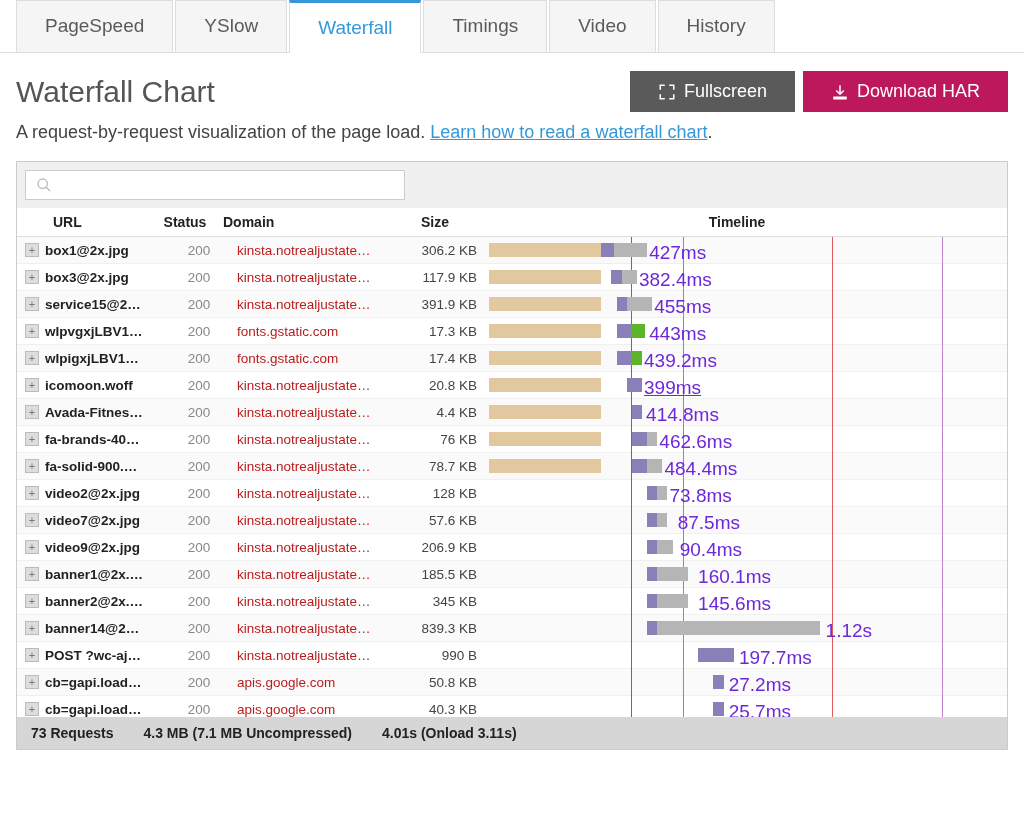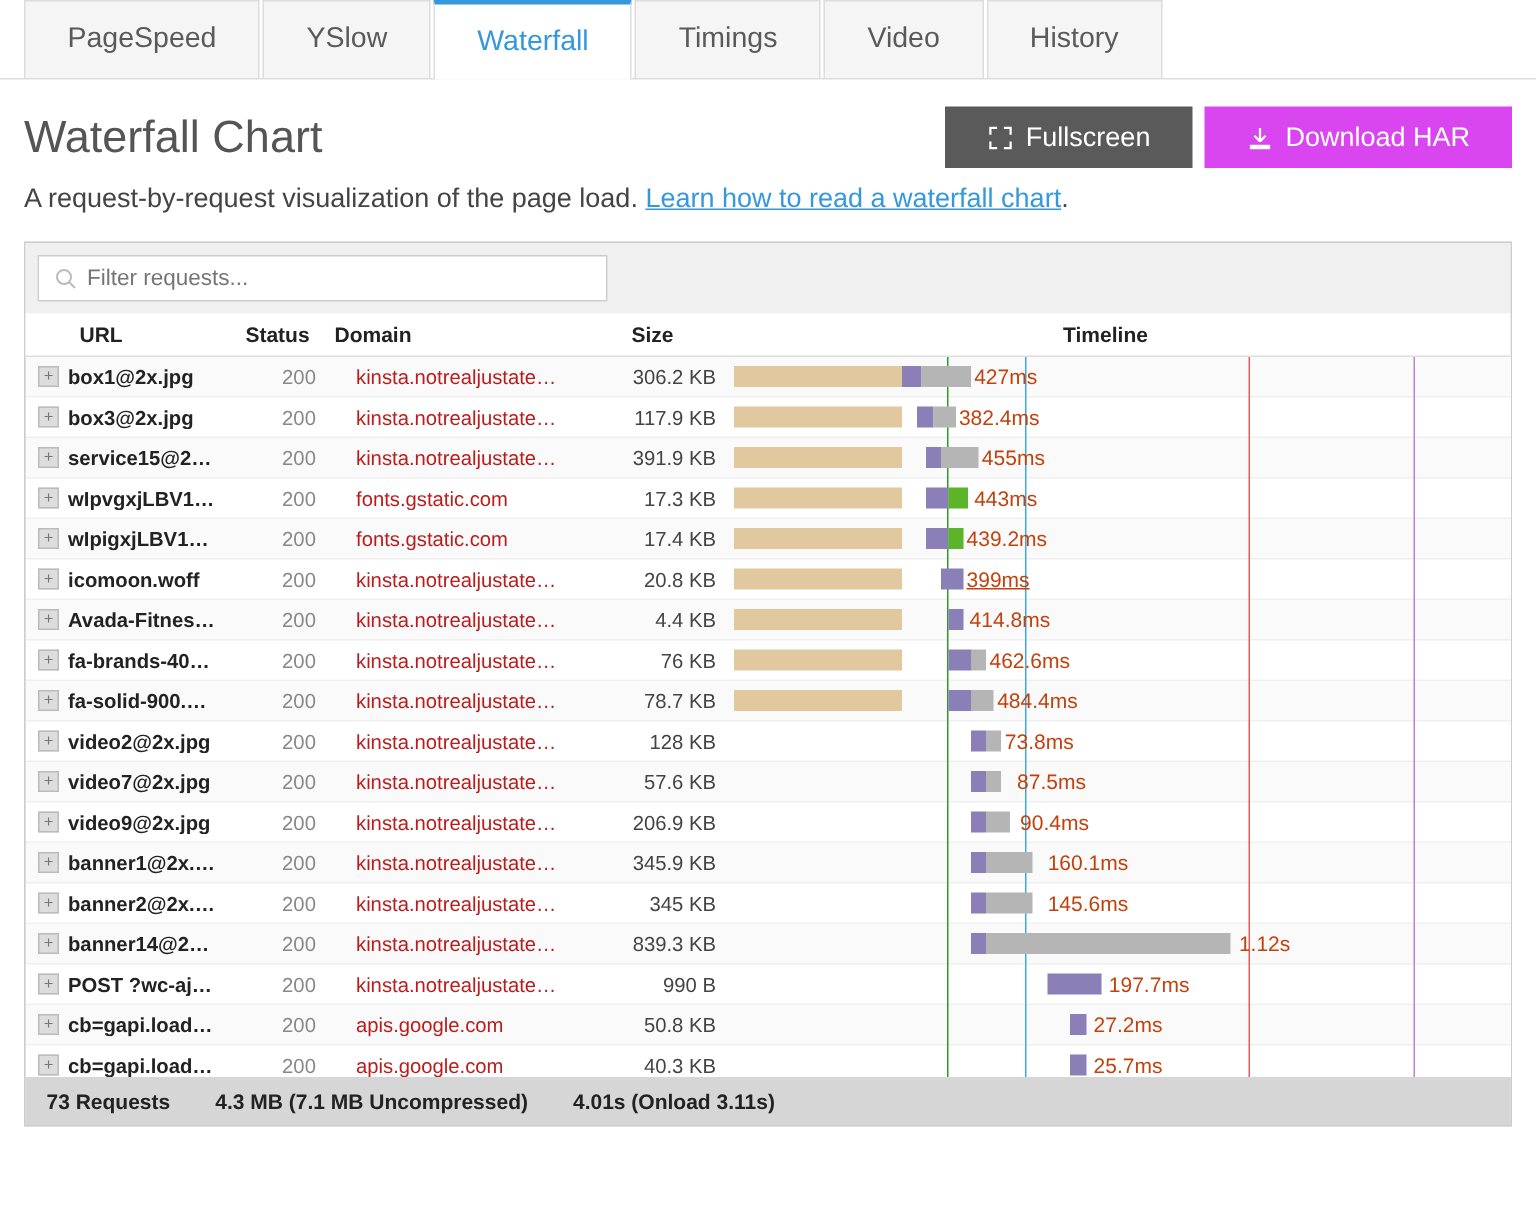--- a/index.html
+++ b/index.html
@@ -11,7 +11,7 @@
 .page-title { font-size: 30px; color: #555; font-weight: 400; flex: 1; }
 .btn { display: inline-flex; align-items: center; gap: 8px; padding: 10px 28px; color: #fff; font-size: 18px; border: none; cursor: pointer; margin-left: 8px; }
 .btn-dark { background: #5a5a5a; }
-.btn-blue { background: #d946ef; }
+.btn-blue { background: #be185d; }
 .desc { padding: 0 16px 18px; font-size: 18px; color: #444; }
 .desc a { color: #3498db; text-decoration: underline; }
 .chart-wrap { border: 1px solid #ccc; margin: 0 16px 6px; background:#f0f0f0; }

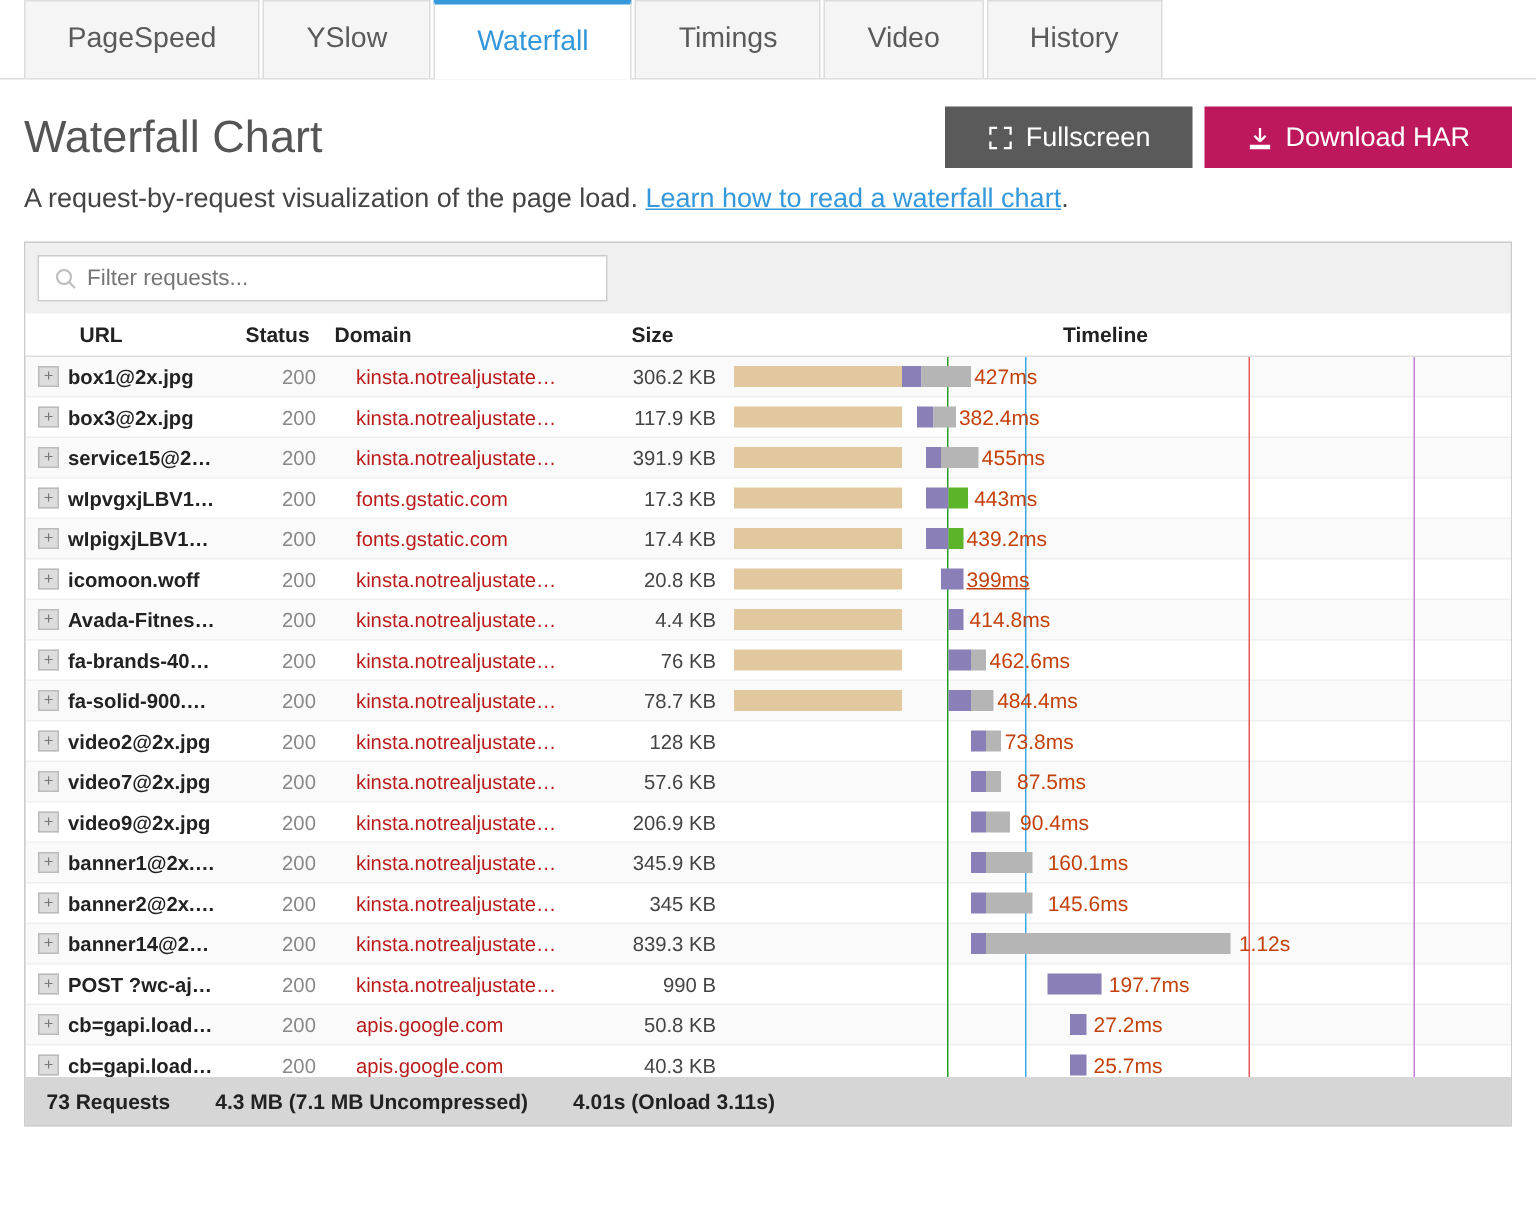--- a/index.html
+++ b/index.html
@@ -93,7 +93,6 @@
             <path d="M21 21l-6-6"></path>
           </svg>
         </span>
-      <input type="text" placeholder="Filter requests..." style="">
     </div>
   </div>
 

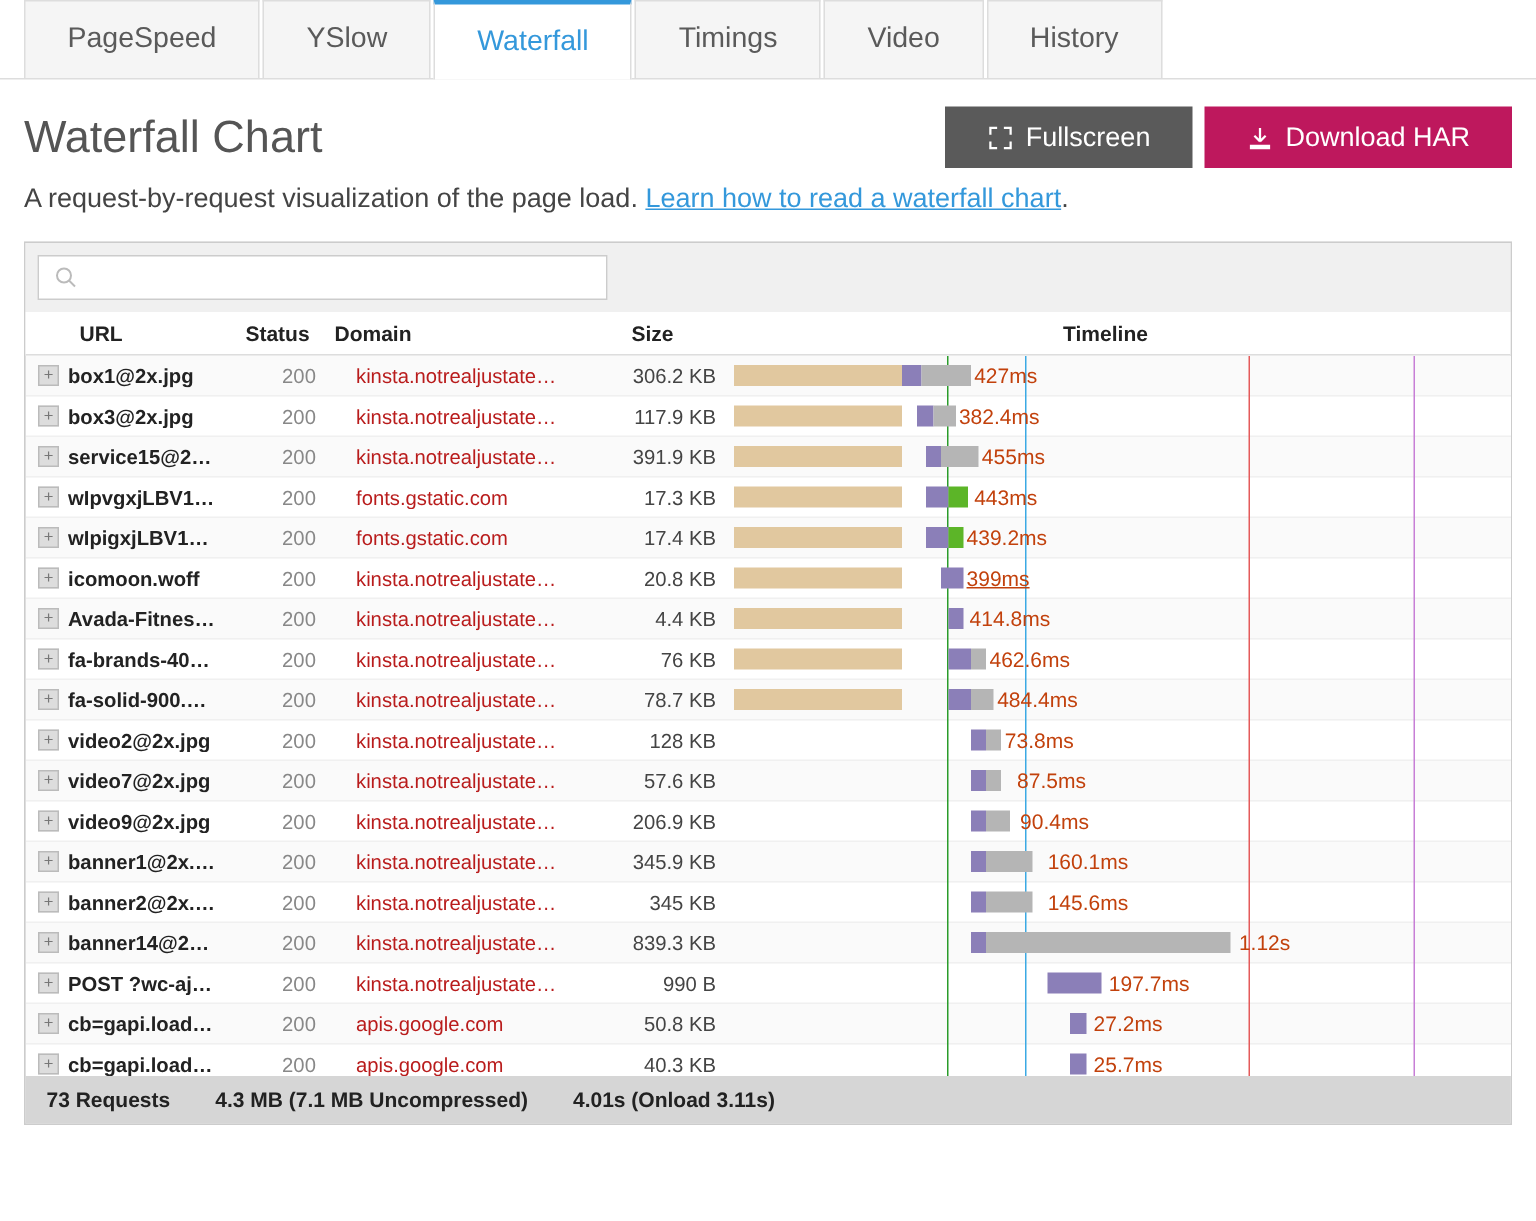--- a/index.html
+++ b/index.html
@@ -38,7 +38,7 @@
 .bar-purple { background: #8b7fb8; }
 .bar-gray { background: #b5b5b5; }
 .bar-green { background: #5cb528; }
-.time-label { position: absolute; top: 2px; font-size: 14px; color: #c2410c; white-space: nowrap; }
+.time-label { position: absolute; top: 2px; font-size: 19px; color: #6d28d9; white-space: nowrap; }
 .vline { position: absolute; top: 0; bottom: 0; width: 1px; }
 .vline-green { background: #2a9c2a; }
 .vline-blue { background: #3ba9e4; }

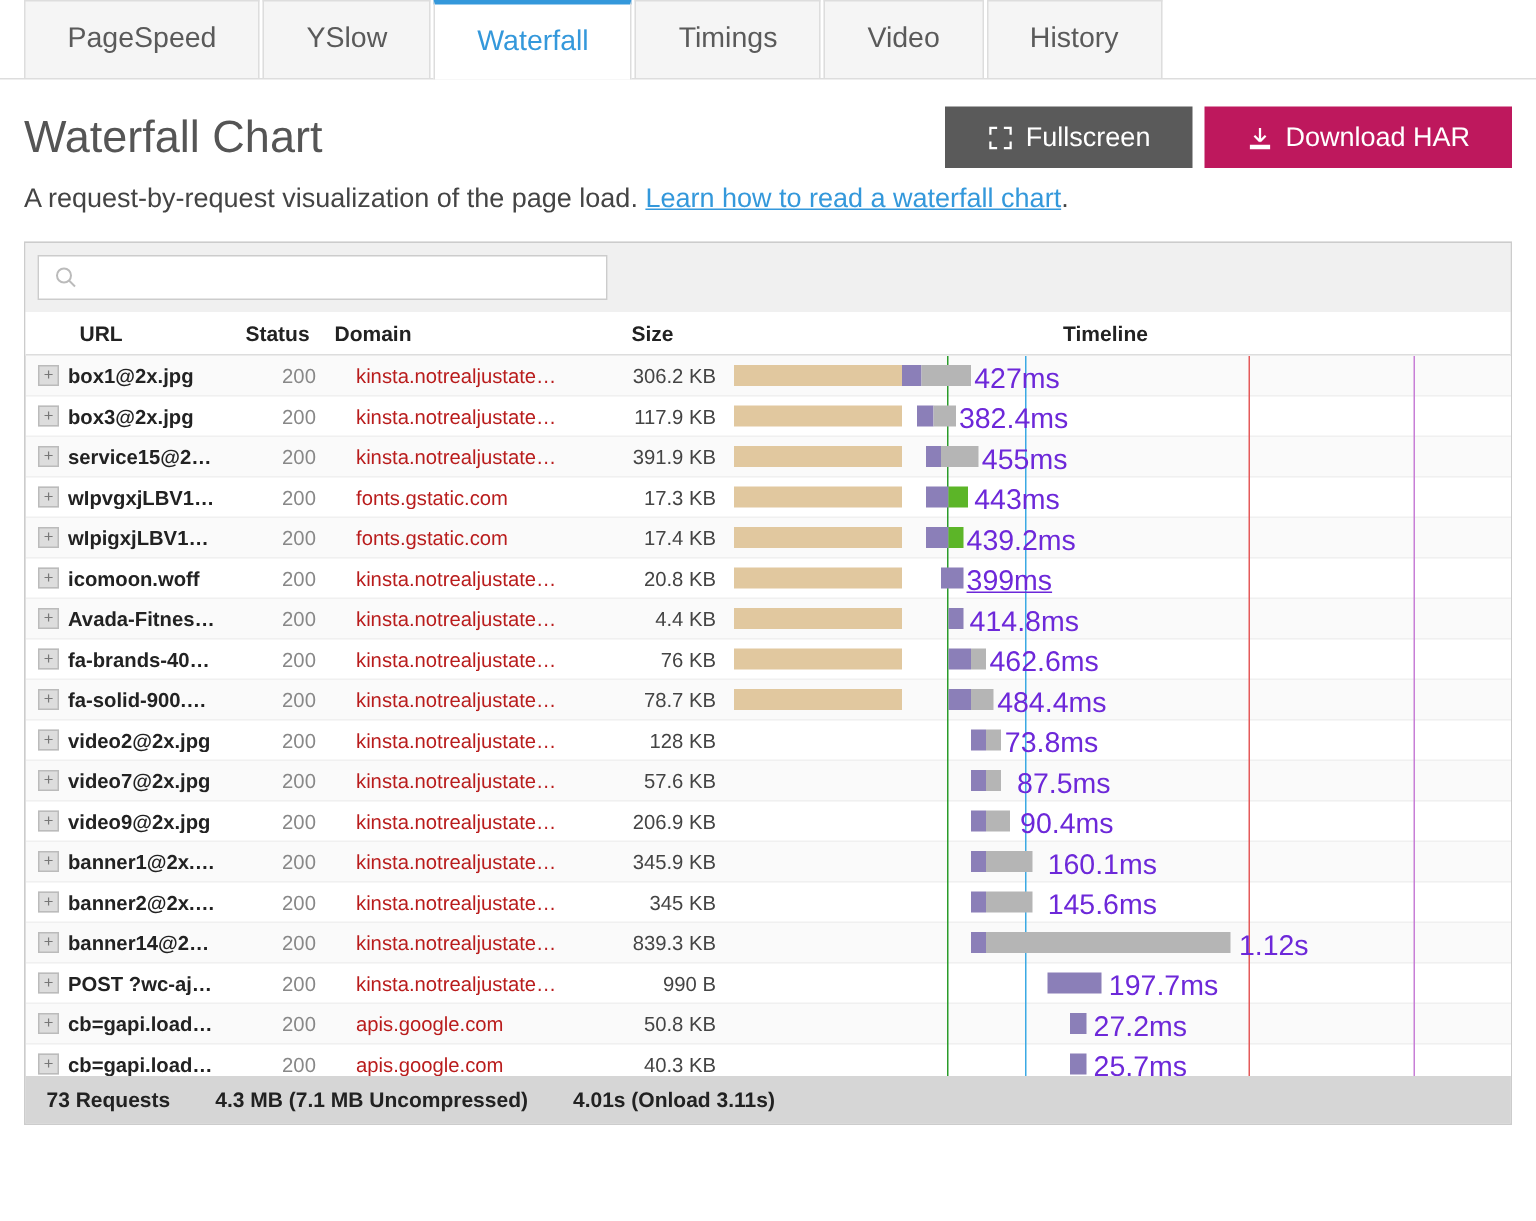--- a/index.html
+++ b/index.html
@@ -265,7 +265,7 @@
         <div class="url-cell">banner1@2x.…</div>
         <div class="status-cell">200</div>
         <div class="domain-cell">kinsta.notrealjustate…</div>
-        <div class="size-cell">345.9 KB</div>
+        <div class="size-cell">185.5 KB</div>
         <div class="timeline-cell">
           <div class="bar bar-purple" style="left: 31%; width: 2%;"></div>
           <div class="bar bar-gray" style="left: 33%; width: 6%;"></div>

